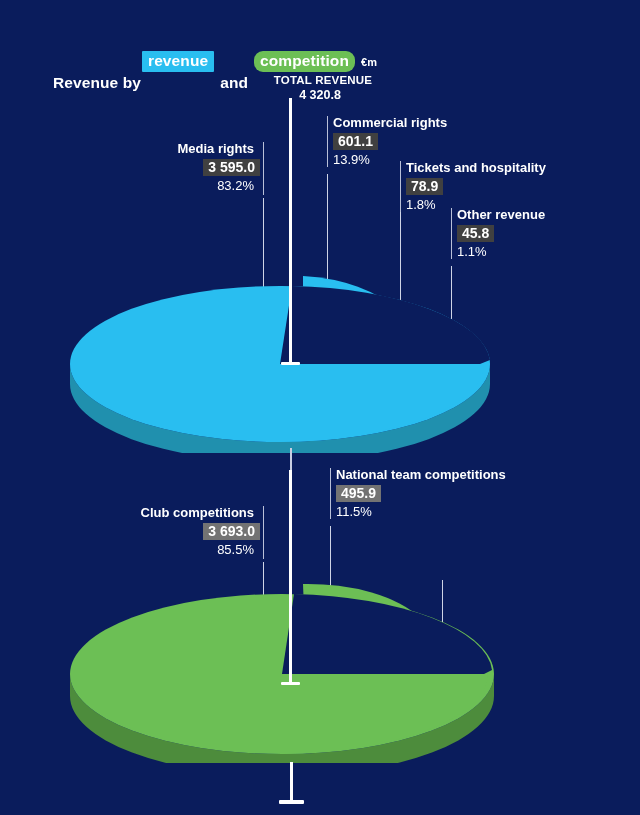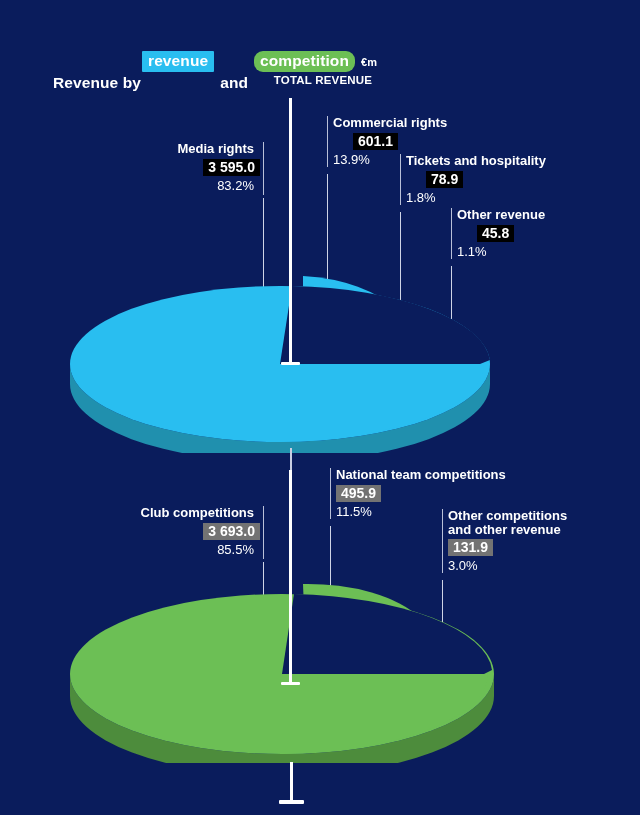--- a/index.html
+++ b/index.html
@@ -82,6 +82,7 @@
 
   <div id="total-block">
     <div id="total-label">TOTAL REVENUE</div>
+    <div id="total-value">4 320.8</div>
   </div>
 
   <div class="callout left" style="left:120px; top:142px; width:140px;">

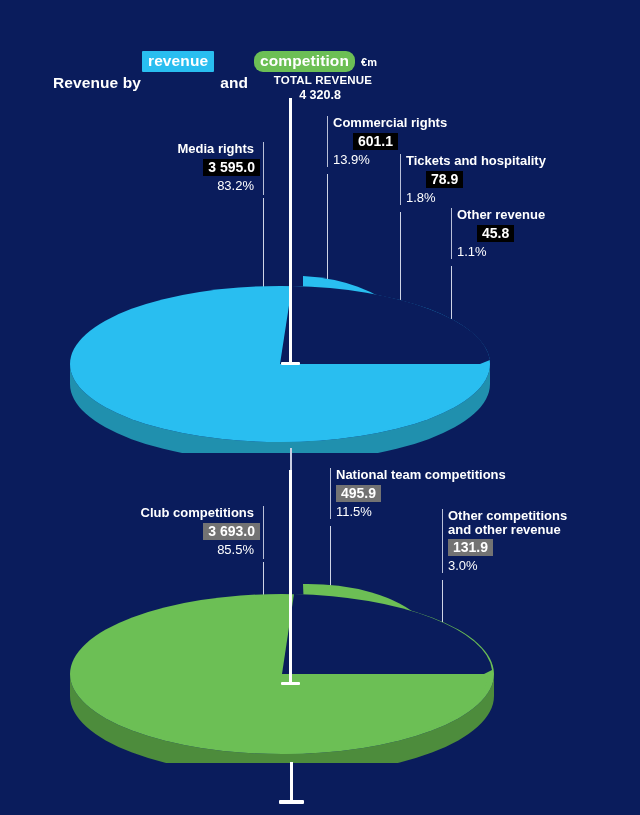--- a/index.html
+++ b/index.html
@@ -47,7 +47,7 @@
     display:inline-block; font-size:14px; font-weight:bold;
     padding:0px 5px 1px 5px; margin-top:3px; color:#ffffff;
   }
-  .callout .val.blue{ background:#000000;margin-left:20px; }
+  .callout .val.blue{ background:#404040; }
   .callout .val.green{ background:#737373; }
   .callout .pct{ font-size:13px; font-weight:normal; margin-top:2px; }
   .callout.left{ text-align:right; }

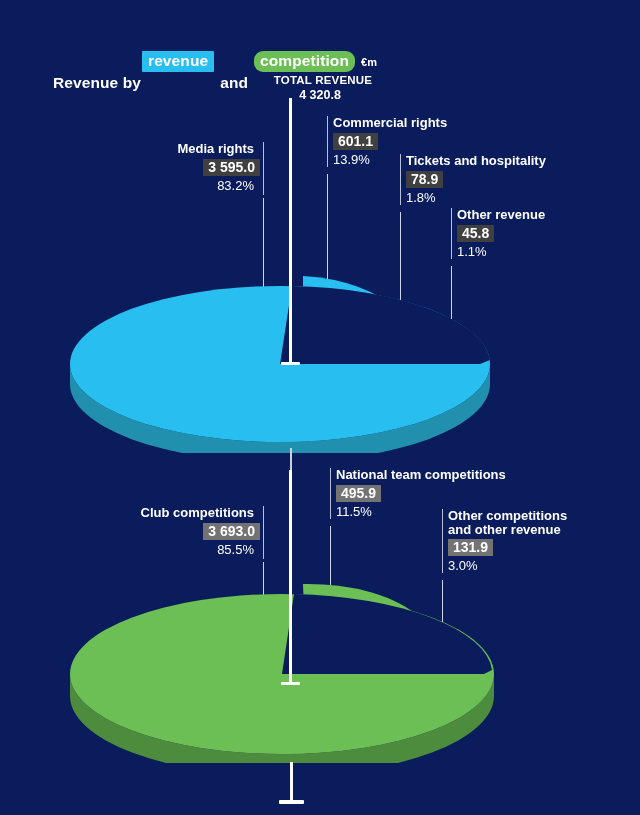--- a/index.html
+++ b/index.html
@@ -100,7 +100,7 @@
   </div>
   <div class="leader" style="left:327px; top:174px; height:118px;"></div>
 
-  <div class="callout right" style="left:400px; top:154px;">
+  <div class="callout right" style="left:400px; top:161px;">
     <div class="cap">Tickets and hospitality</div>
     <div><span class="val blue">78.9</span></div>
     <div class="pct">1.8%</div>

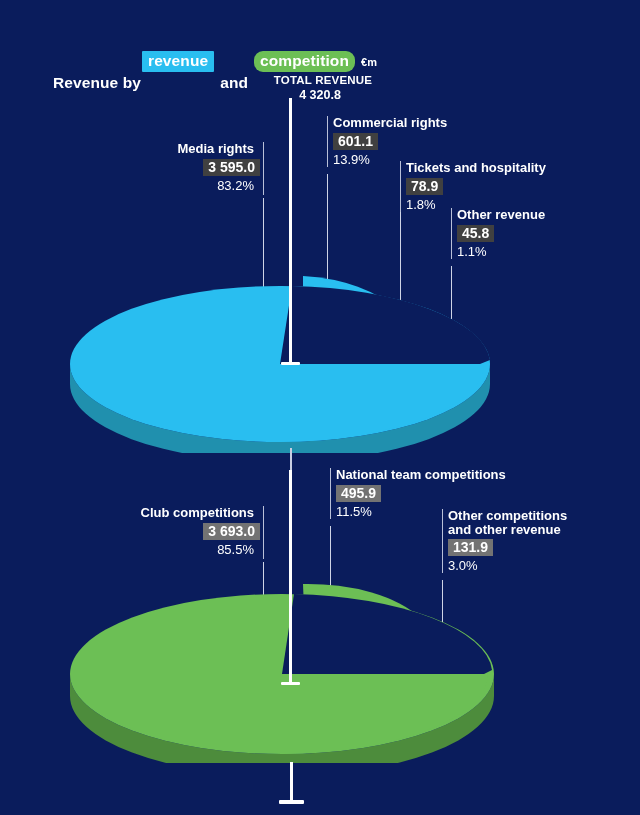--- a/index.html
+++ b/index.html
@@ -165,12 +165,6 @@
   </div>
   <div class="leader" style="left:330px; top:526px; height:92px;"></div>
 
-  <div class="callout right" style="left:442px; top:509px;">
-    <div class="cap">Other competitions</div>
-    <div class="cap">and other revenue</div>
-    <div><span class="val green">131.9</span></div>
-    <div class="pct">3.0%</div>
-  </div>
   <div class="leader" style="left:442px; top:580px; height:54px;"></div>
 
   <svg style="left:60px; top:578px;" width="500" height="185" viewBox="0 0 500 185">

